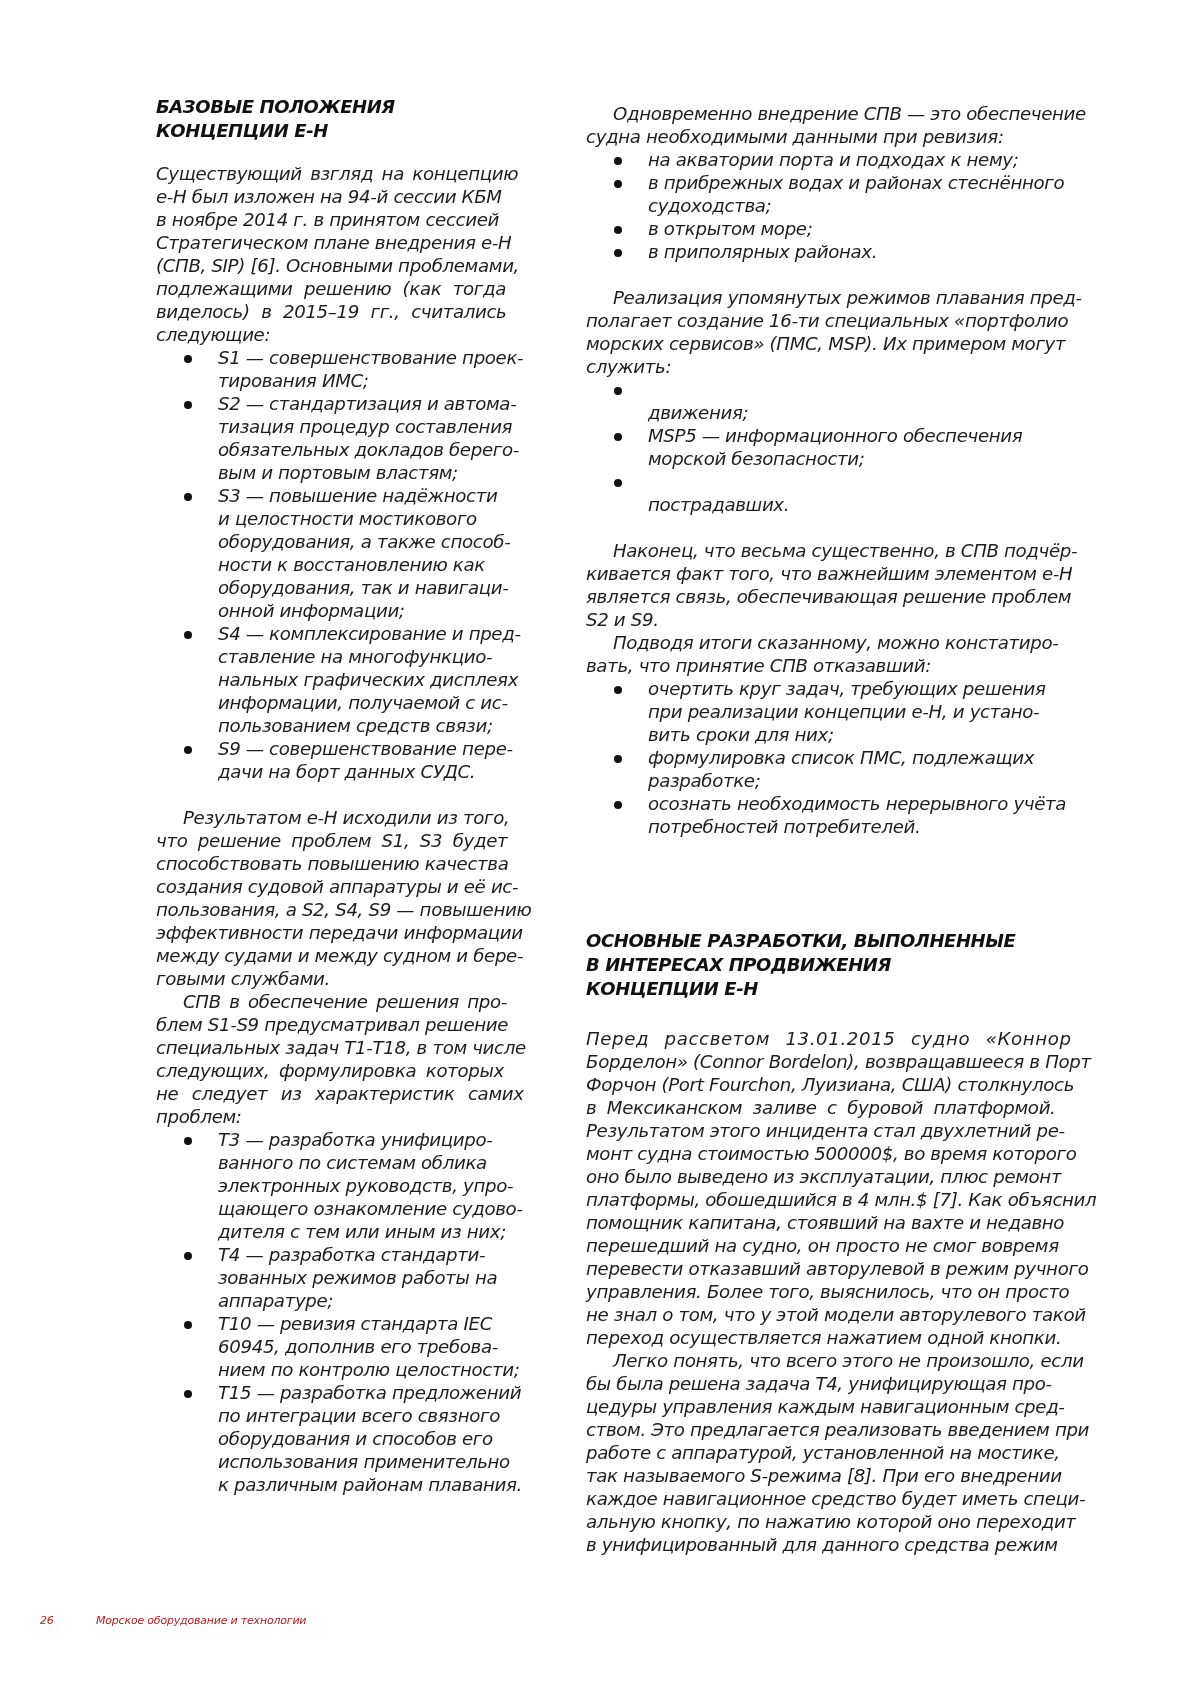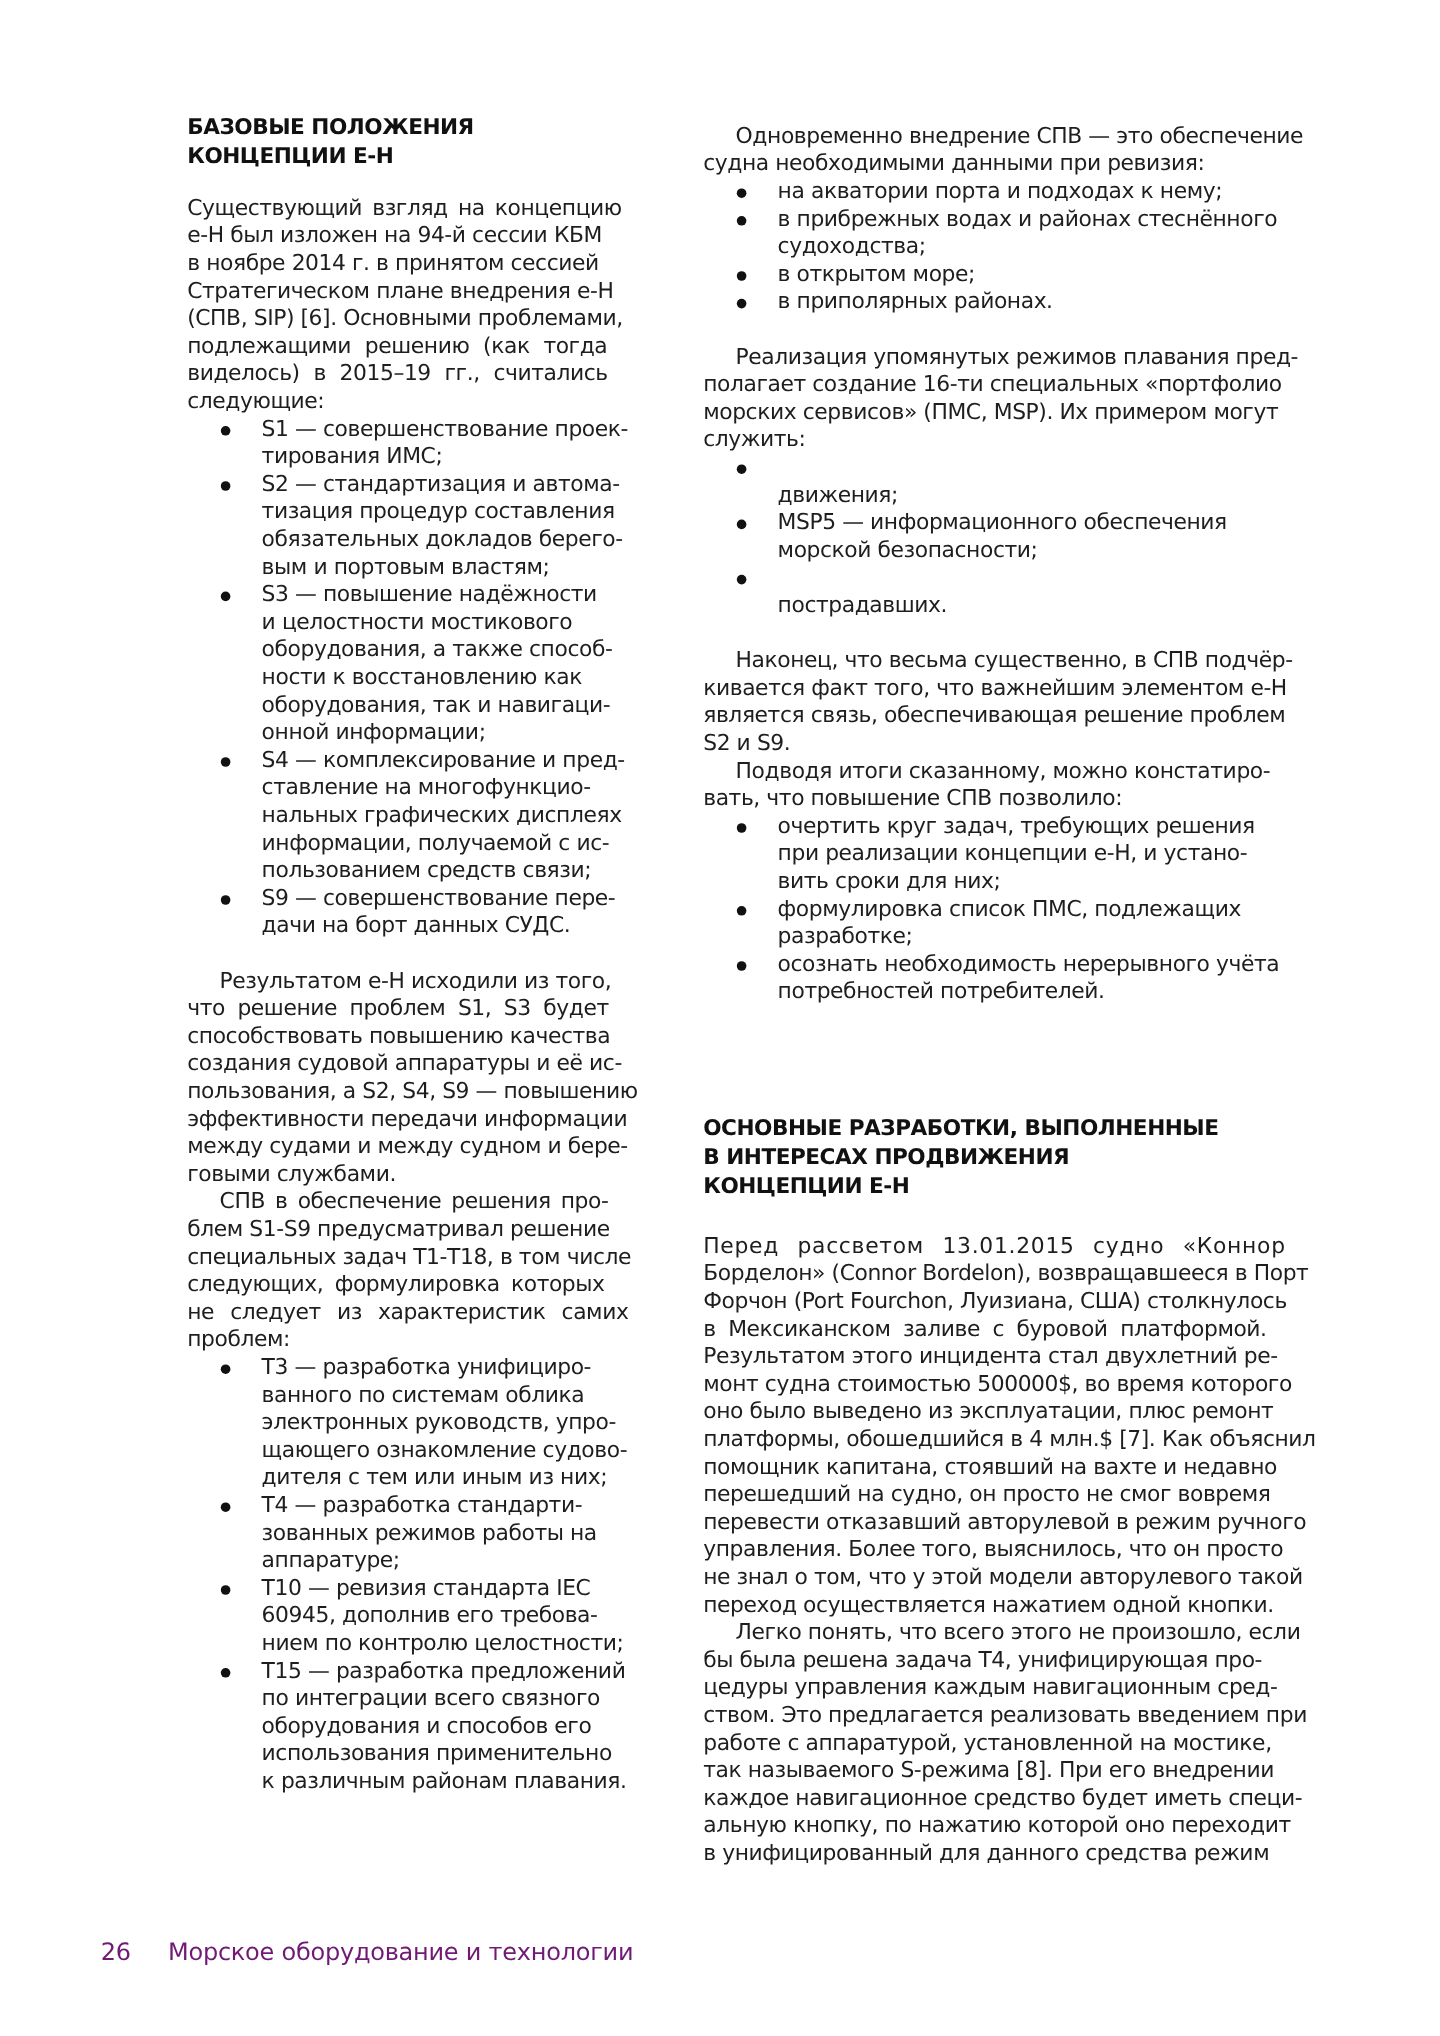--- a/index.html
+++ b/index.html
@@ -5,7 +5,7 @@
   html, body { margin: 0; padding: 0; background: #ffffff; }
   body { width: 1200px; height: 1697px; position: relative; overflow: hidden;
          font-family: "DejaVu Sans", "Liberation Sans", sans-serif; color: #1e1e1e; }
-  .page { position: absolute; left: 0; top: 0; width: 1200px; height: 1697px; }
+  .page { position: absolute; left: 0; top: 0; width: 1200px; height: 1697px; font-style: italic; }
   .col { position: absolute; top: 0; }
   .col-left { left: 156px; width: 372px; }
   .col-right { left: 586px; width: 492px; }

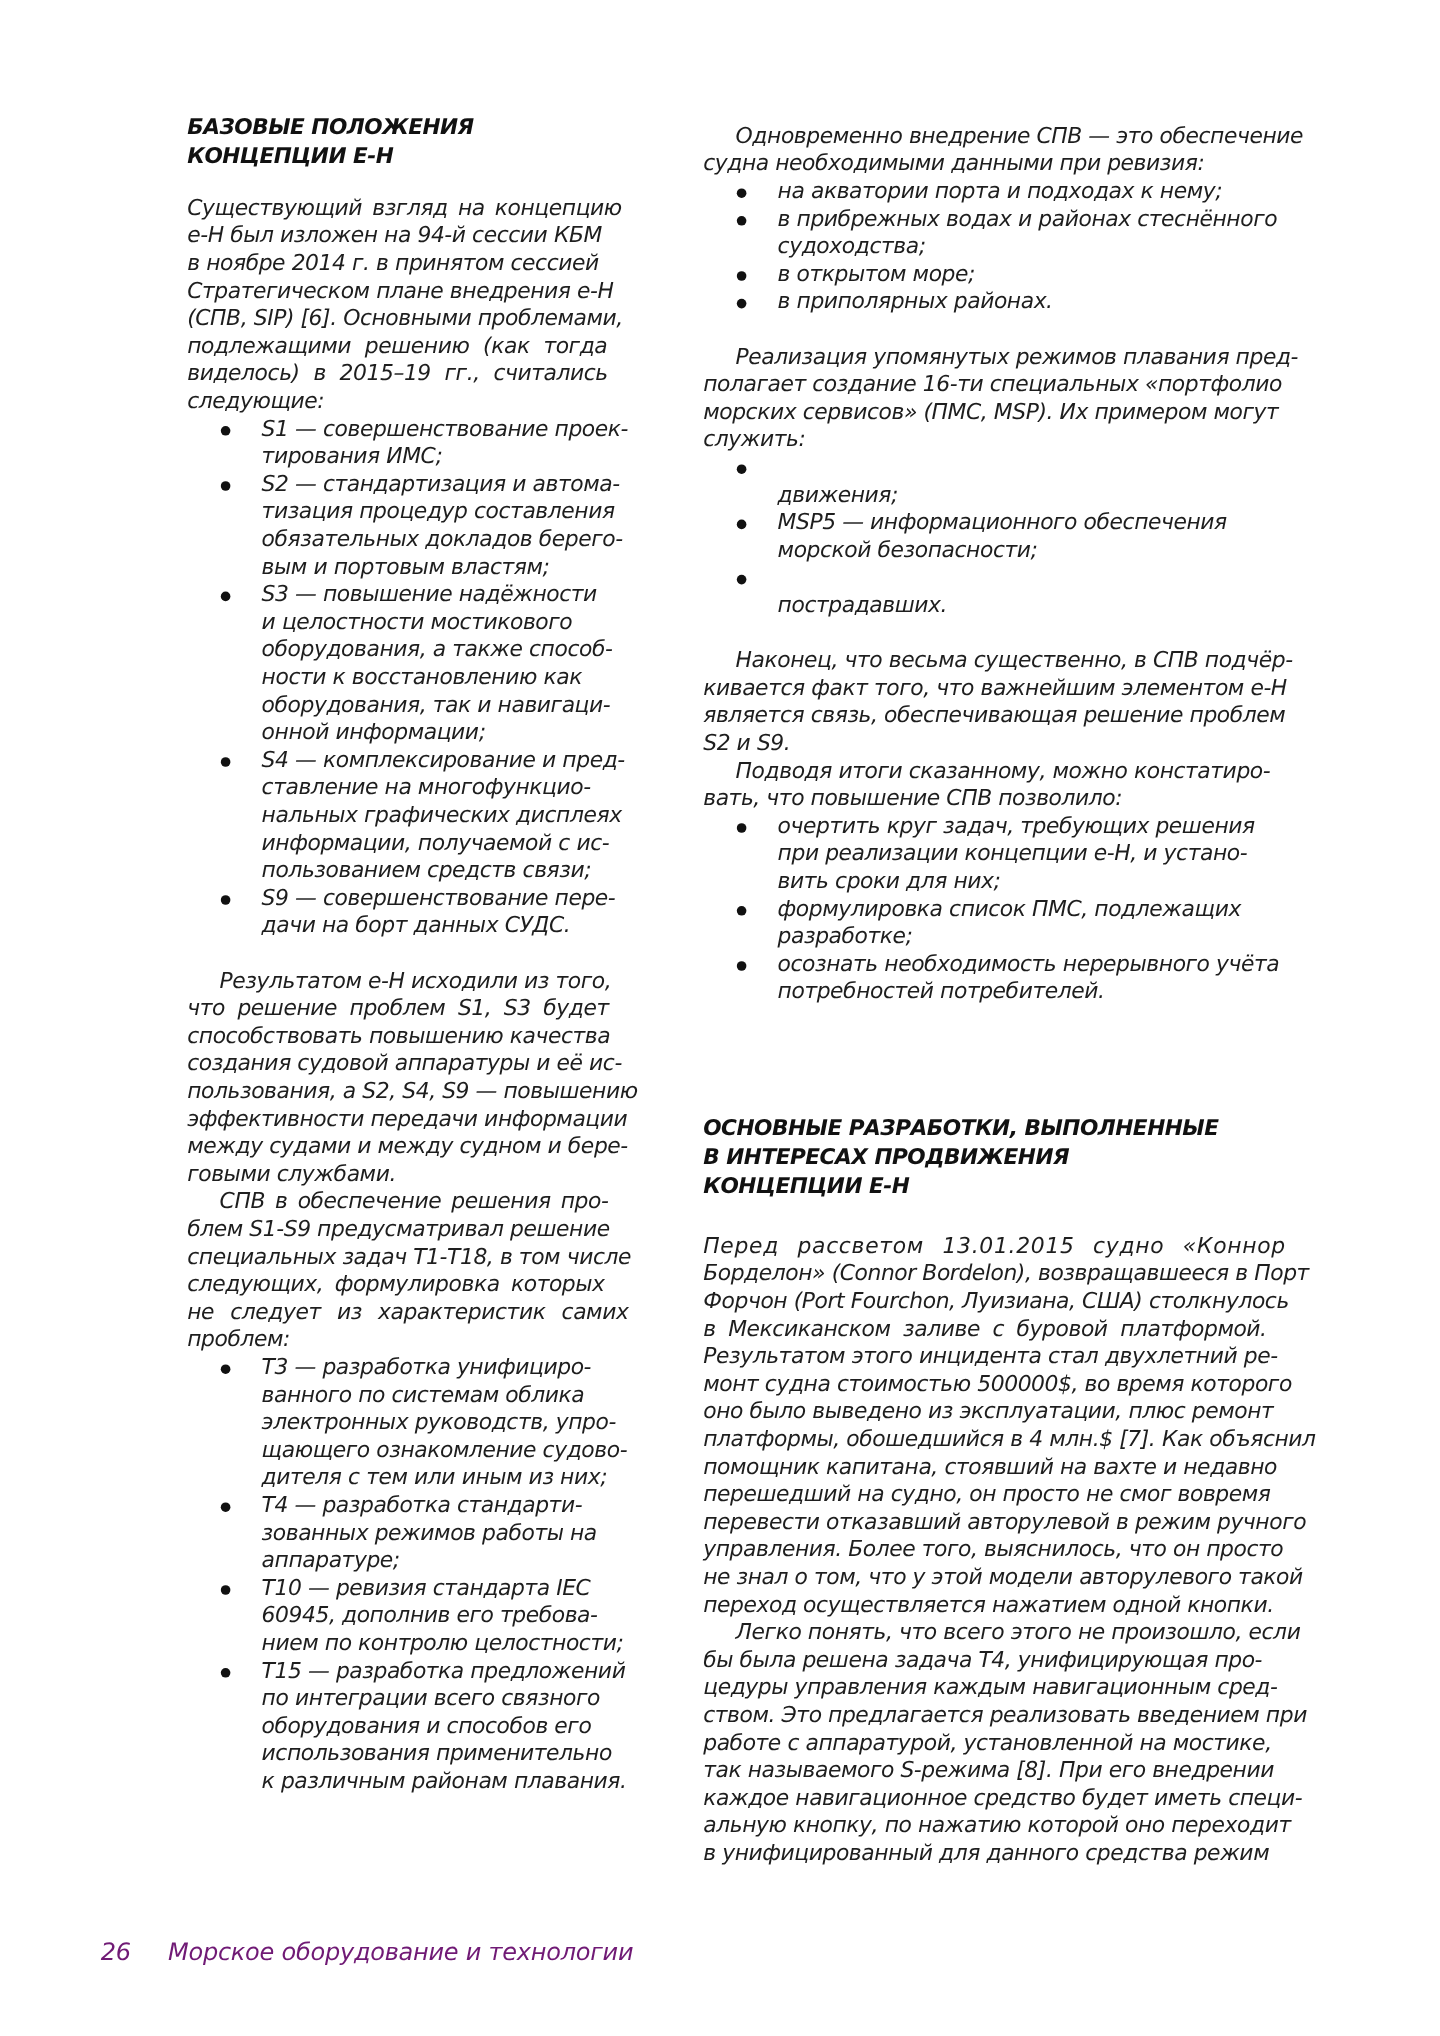--- a/index.html
+++ b/index.html
@@ -113,7 +113,7 @@
     <div class="ln" style="top:585px">является связь, обеспечивающая решение проблем</div>
     <div class="ln" style="top:608px">S2 и S9.</div>
     <div class="ln ind" style="top:631px">Подводя итоги сказанному, можно констатиро-</div>
-    <div class="ln" style="top:654px">вать, что повышение СПВ позволило:</div>
+    <div class="ln" style="top:654px">вать, что принятие СПВ отказавший:</div>
     <div class="ln li" style="top:677px"><span class="bullet"></span><span>очертить круг задач, требующих решения</span></div>
     <div class="ln li" style="top:700px">при реализации концепции е-Н, и устано-</div>
     <div class="ln li" style="top:723px">вить сроки для них;</div>

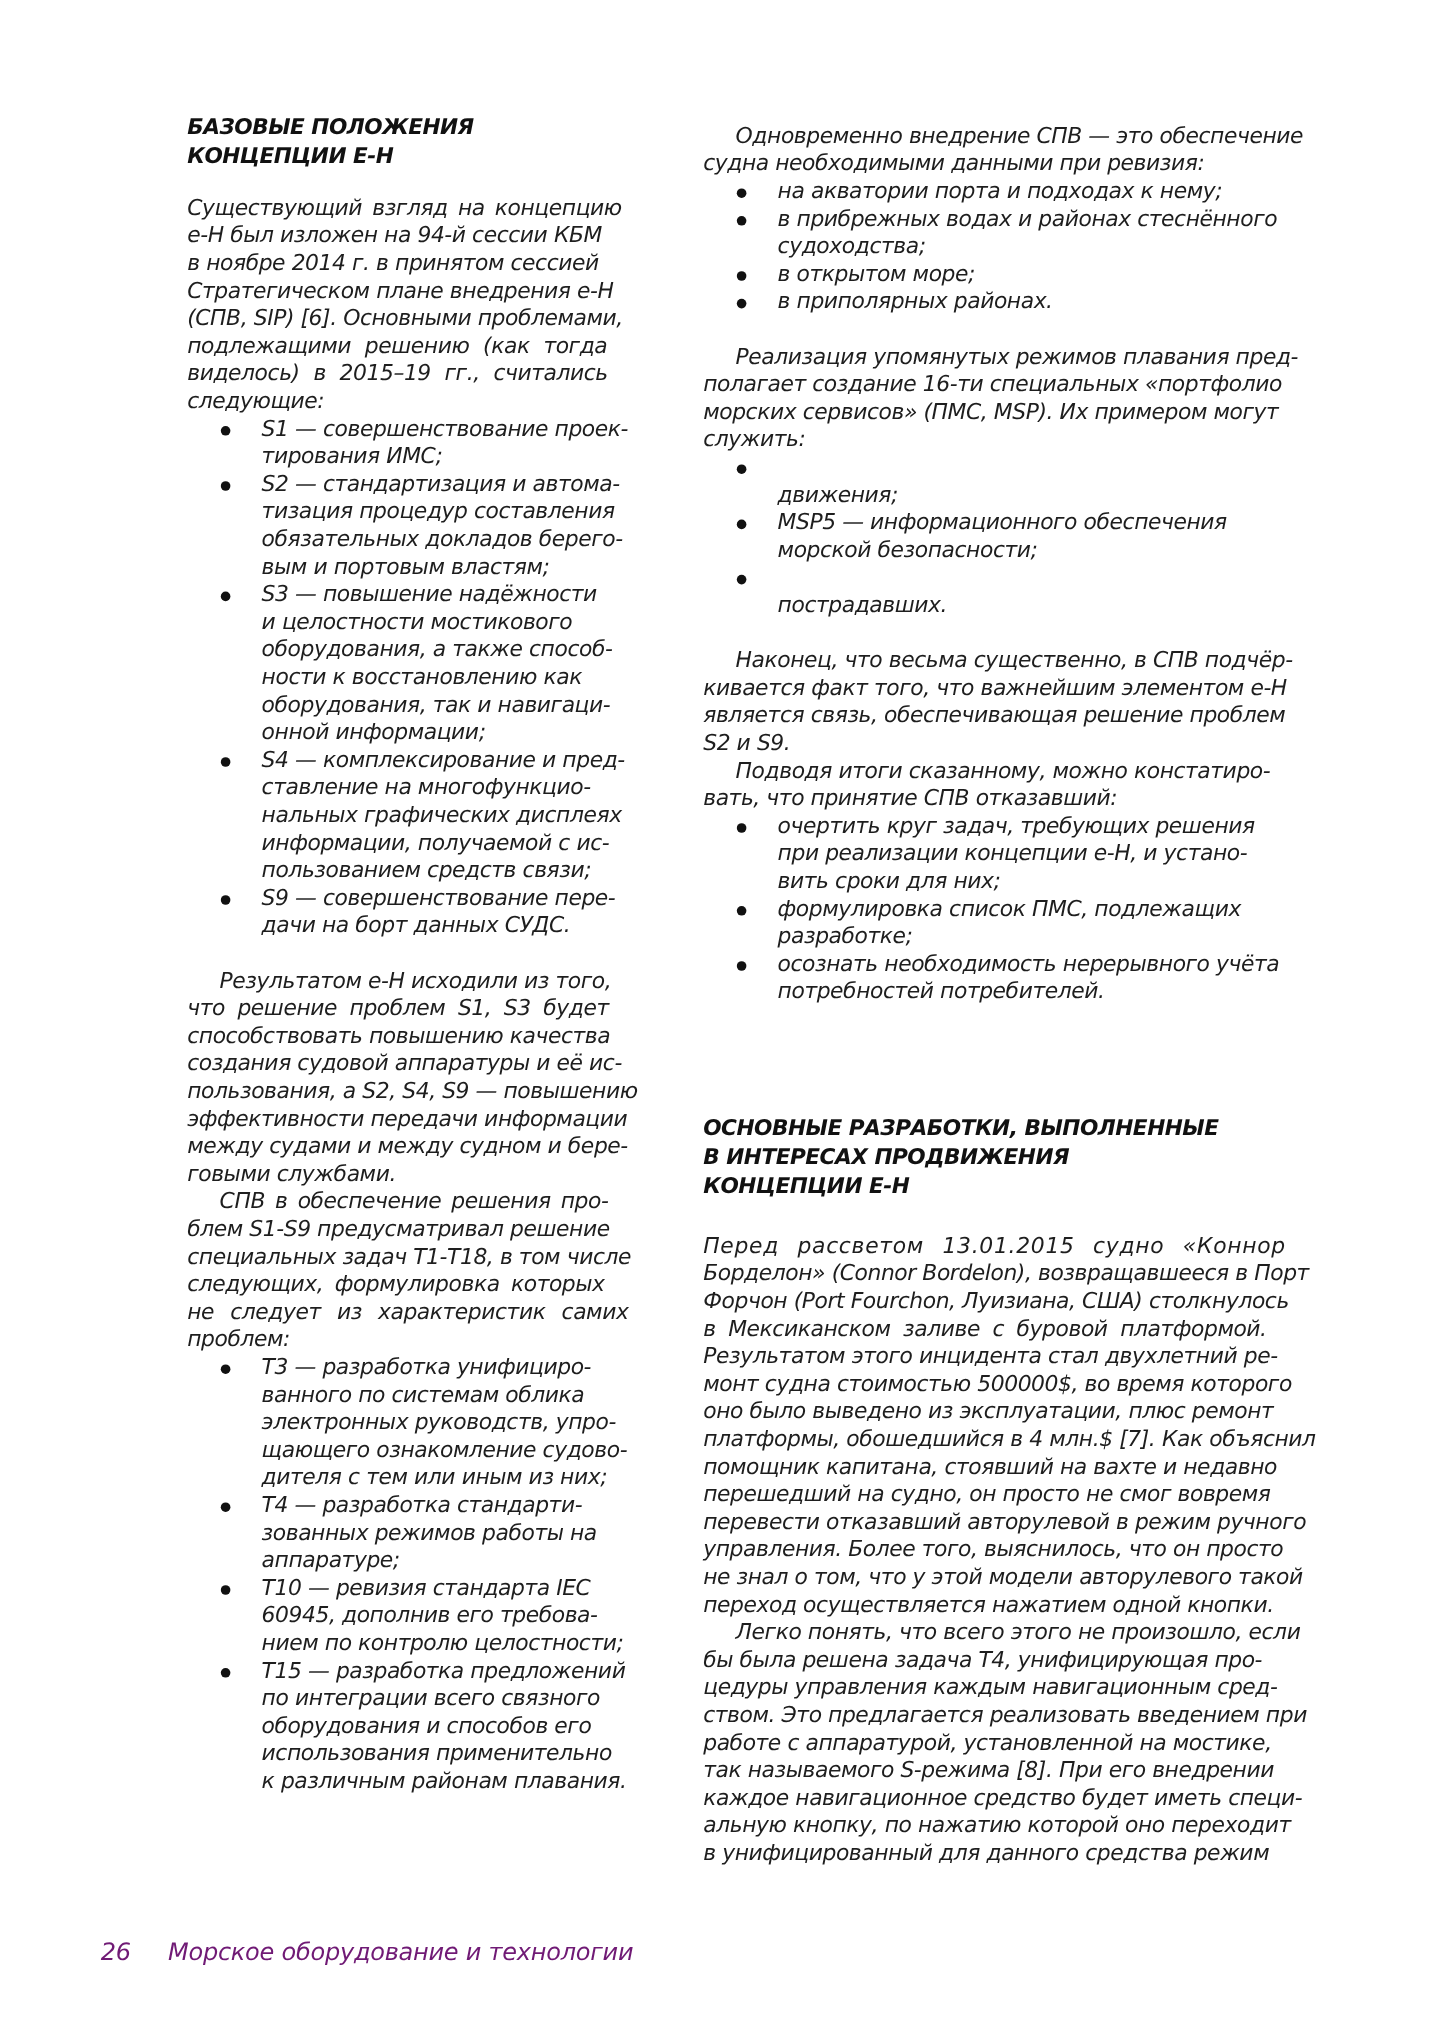--- a/index.html
+++ b/index.html
@@ -14,7 +14,7 @@
   .ind { padding-left: 27px; }
   .li { padding-left: 62px; }
   .bullet { position: absolute; left: 28px; width: 8px; height: 8px; border-radius: 50%; background: #111; top: 9px; }
-  .footer { position: absolute; top: 1614px; font-size: 20px; color: #701a75; letter-spacing: -0.2px; white-space: nowrap; margin-left: 44px; }
+  .footer { position: absolute; top: 1614px; font-size: 11px; color: #b91c1c; letter-spacing: -0.2px; white-space: nowrap; }
 </style>
 </head>
 <body>

